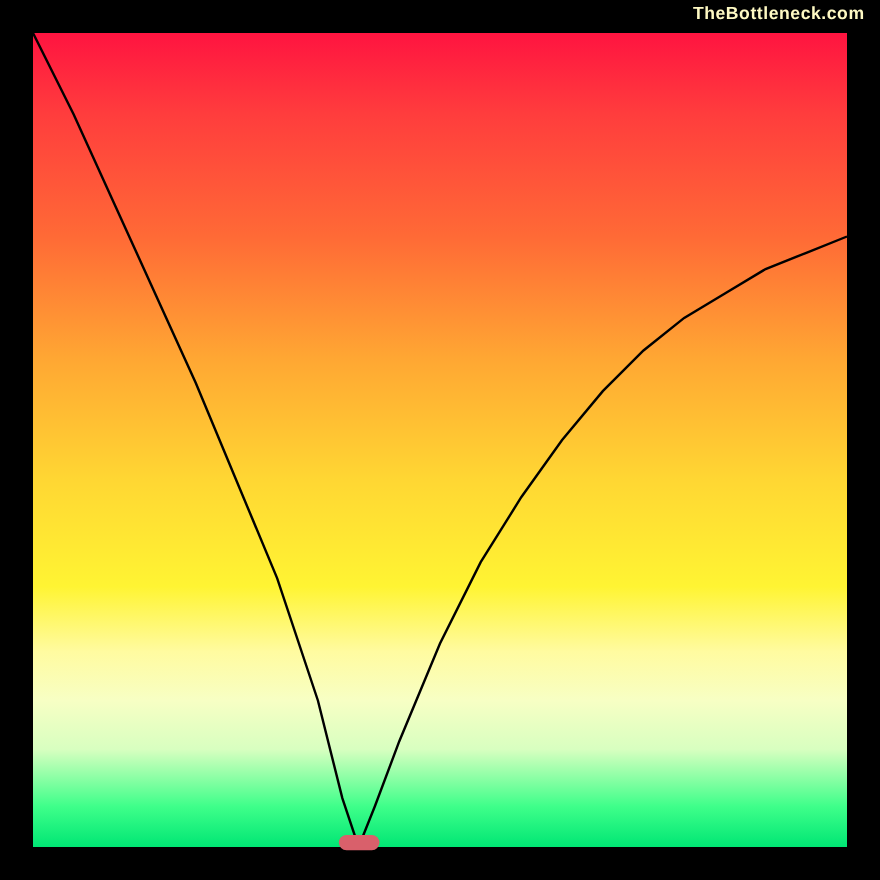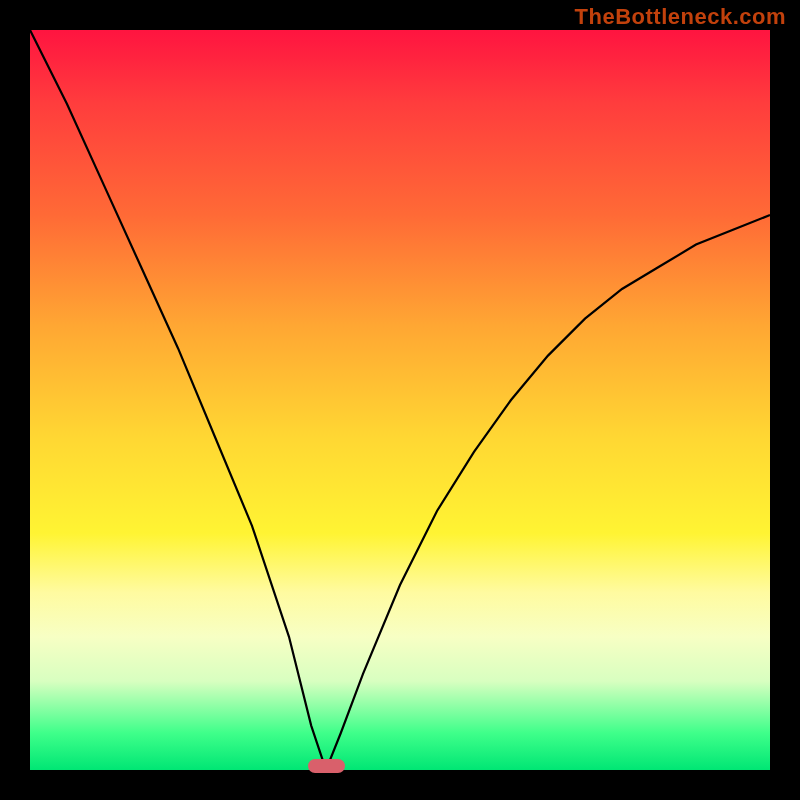--- a/index.html
+++ b/index.html
@@ -44,9 +44,9 @@
     position: absolute;
     top: 4px;
     right: 14px;
-    font-size: 22px;
+    font-size: 16px;
     font-weight: 600;
-    color: #c2410c;
+    color: #fef9c3;
     letter-spacing: 0.5px;
   }
   svg.curve {

